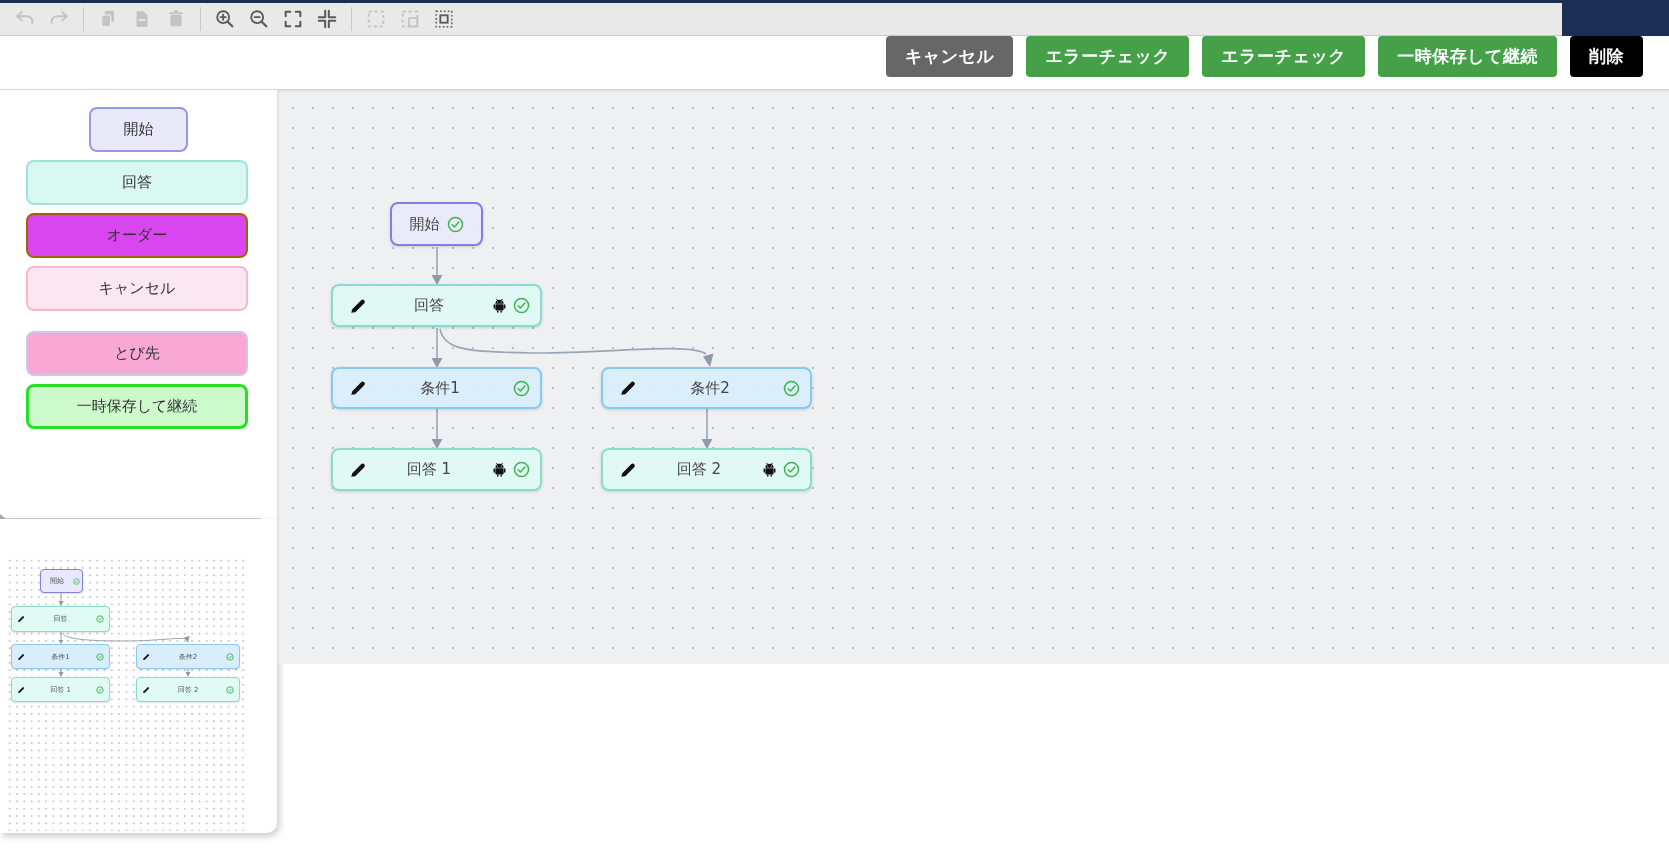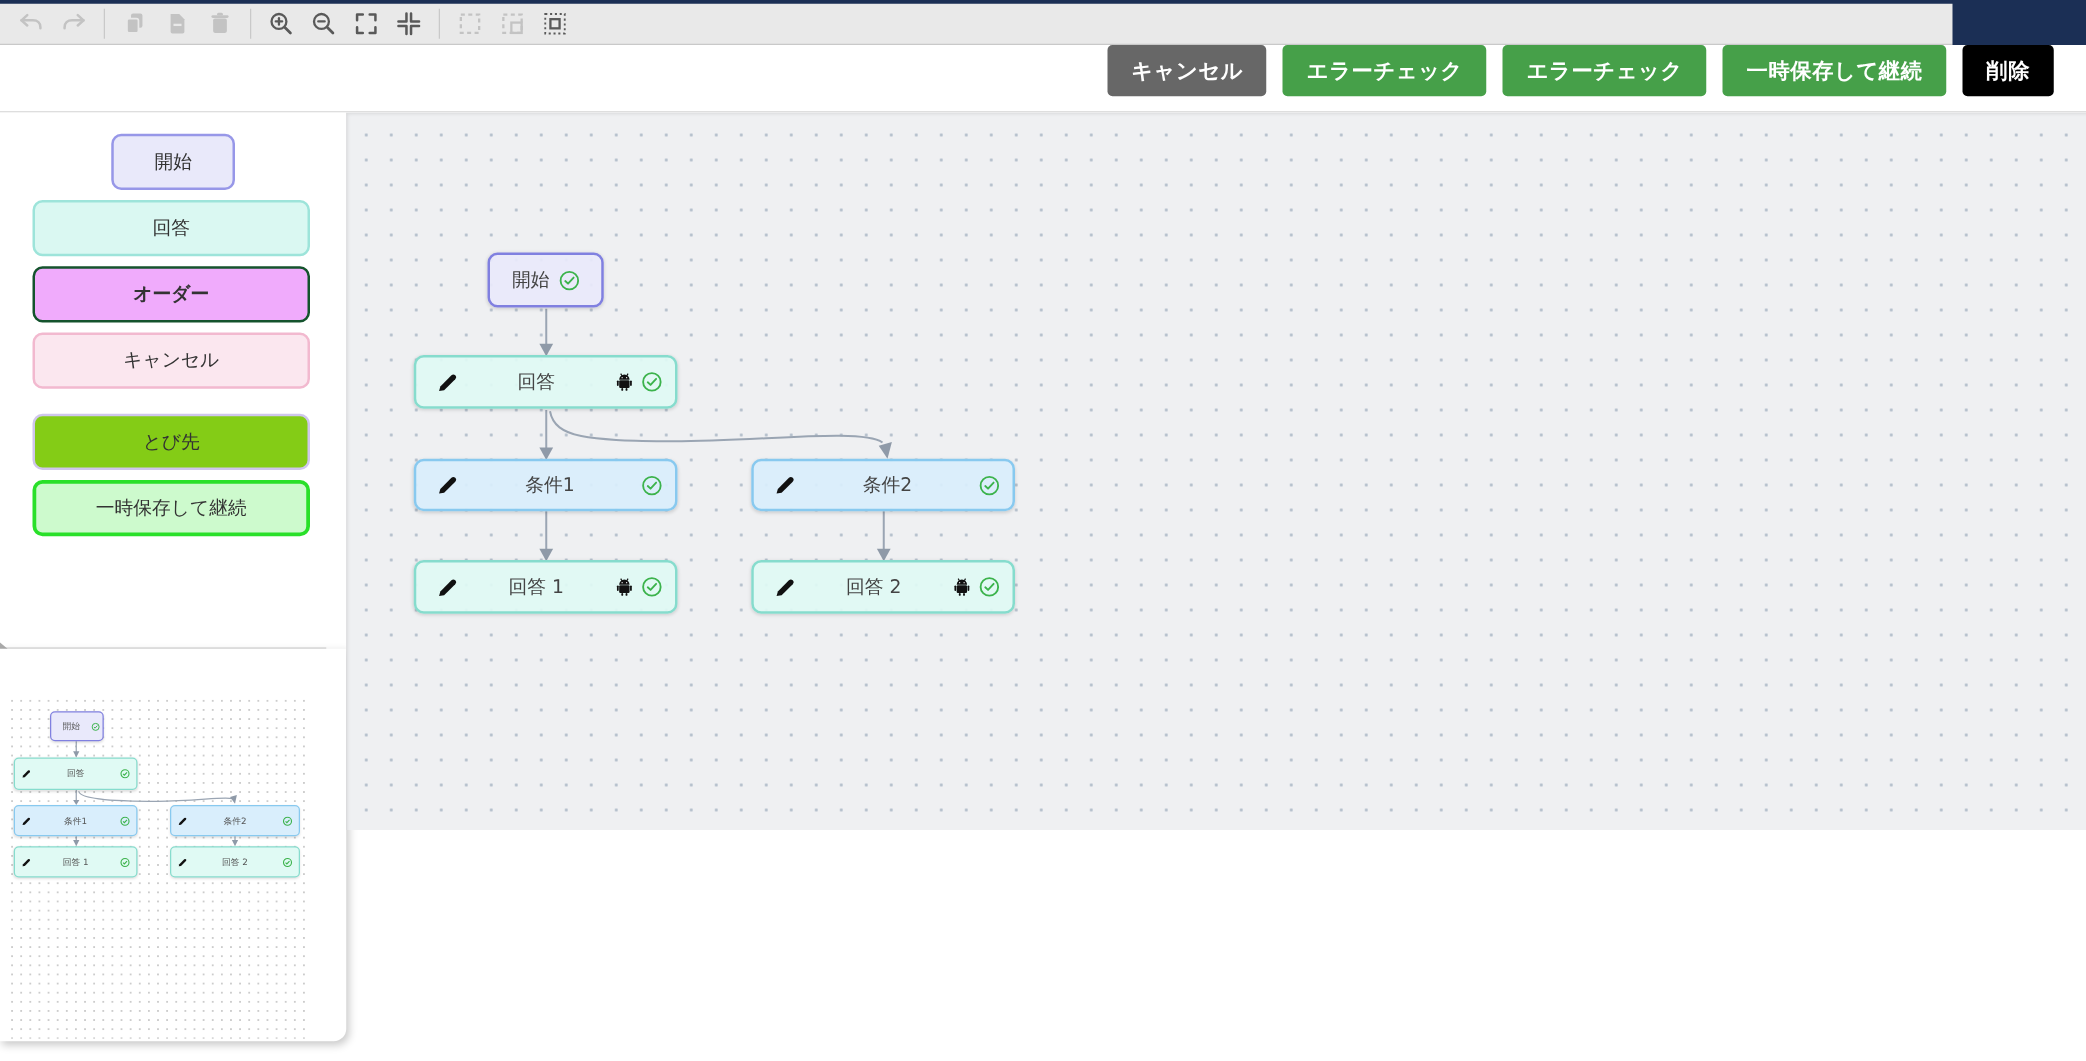--- a/index.html
+++ b/index.html
@@ -56,7 +56,7 @@
   .palette-item.p-start  { width:99px; margin:0 auto 8px auto; background:#e9e9fa; border:2px solid #9797e8; }
   .palette-item.p-cond   { background:#d6ecfa; border:2px solid #8ec9ec; }
   .palette-item.p-ans    { background:#daf8f2; border:2px solid #9de4da; }
-  .palette-item.p-order  { background:#f0abfc; border:2px solid #14532d;font-weight:bold; }
+  .palette-item.p-order  { background:#d946ef; border:2px solid #a16207; }
   .palette-item.p-jumpto { background:#fbe7ef; border:2px solid #f2b9cf; }
   .palette-item.p-jump   { background:#84cc16; border:2px solid #cfc6ec;margin-top:20px; }
   .palette-item.p-error  { background:#cdfacd; border:3px solid #29e029; }

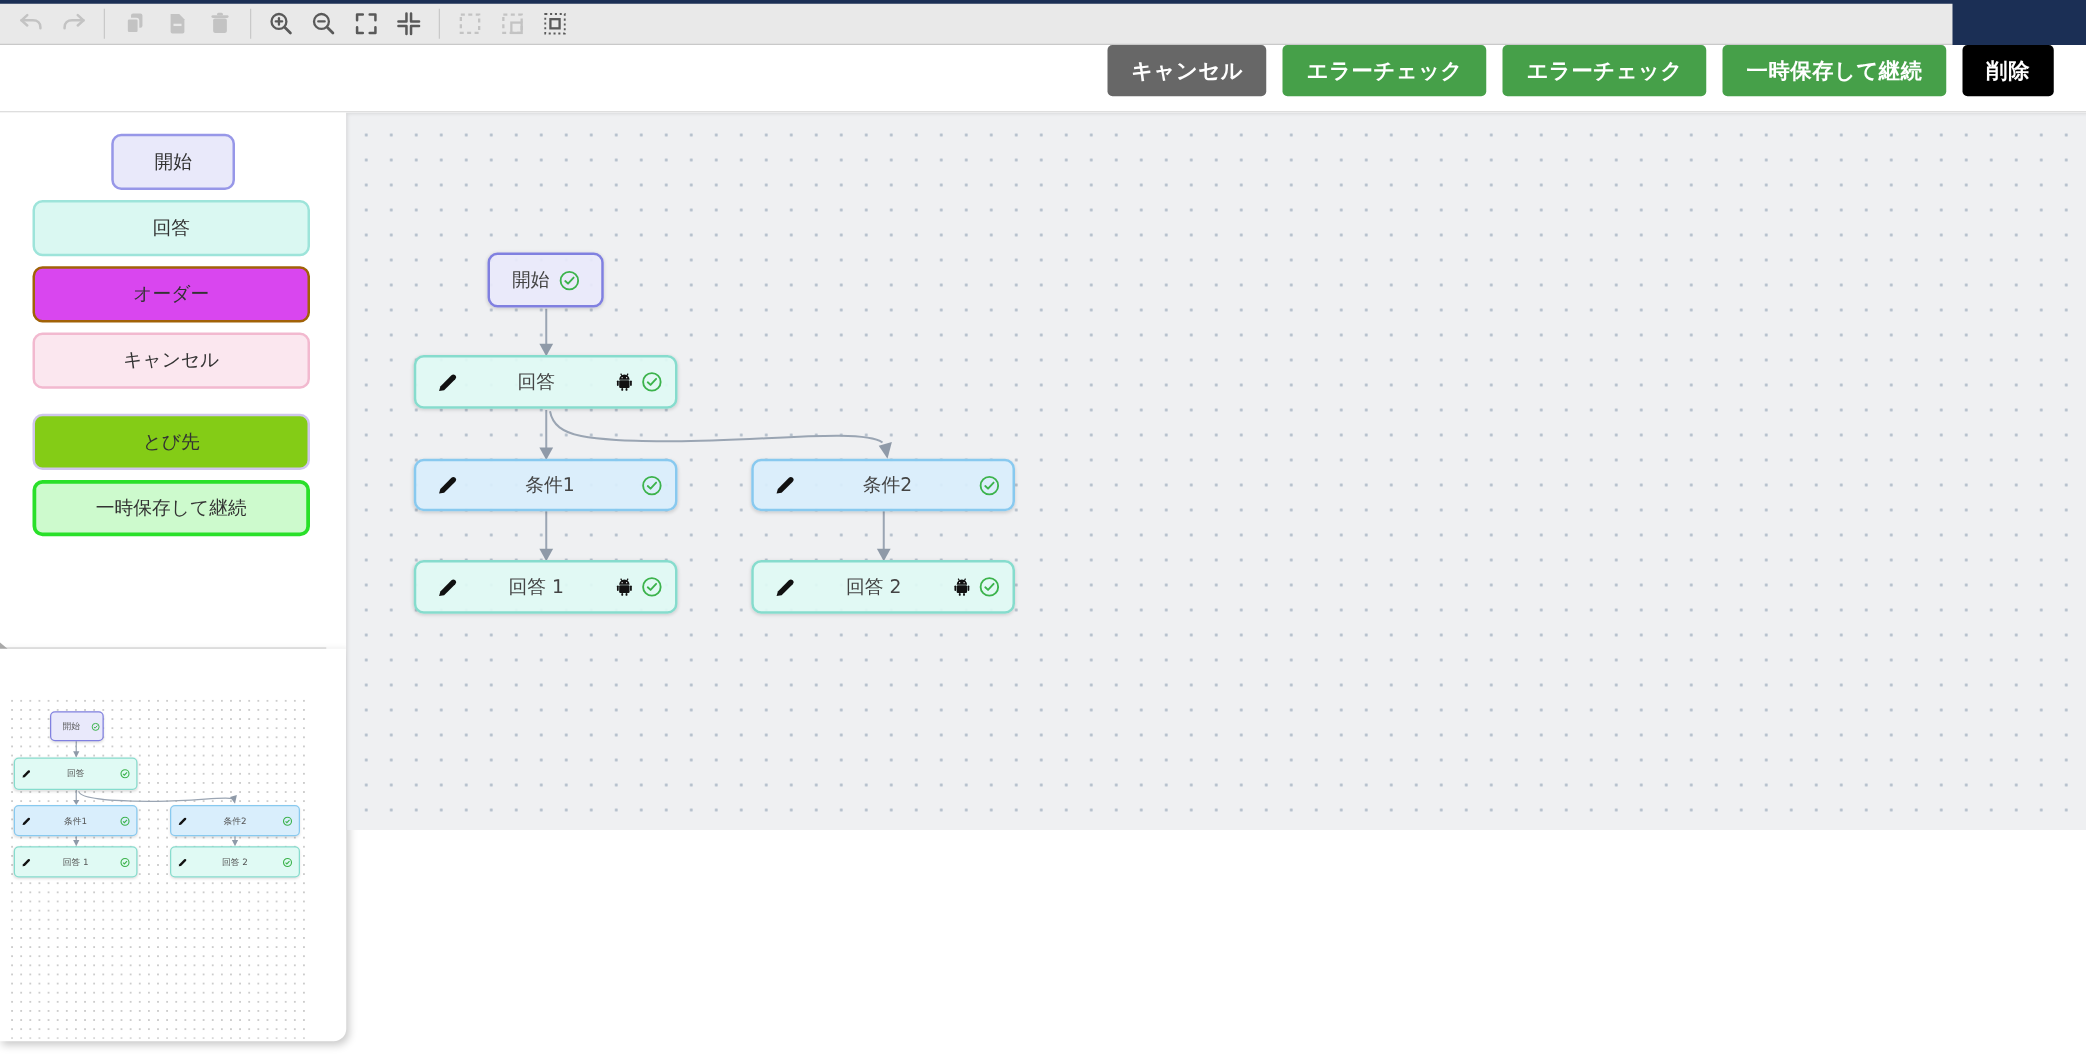--- a/index.html
+++ b/index.html
@@ -58,7 +58,7 @@
   .palette-item.p-ans    { background:#daf8f2; border:2px solid #9de4da; }
   .palette-item.p-order  { background:#d946ef; border:2px solid #a16207; }
   .palette-item.p-jumpto { background:#fbe7ef; border:2px solid #f2b9cf; }
-  .palette-item.p-jump   { background:#84cc16; border:2px solid #cfc6ec;margin-top:20px; }
+  .palette-item.p-jump   { background:#f9a8d4; border:2px solid #cfc6ec;margin-top:20px; }
   .palette-item.p-error  { background:#cdfacd; border:3px solid #29e029; }
 
   .side-divider { position:absolute; left:0; top:428px; width:261px; height:1px; background:#cfcfcf; }

